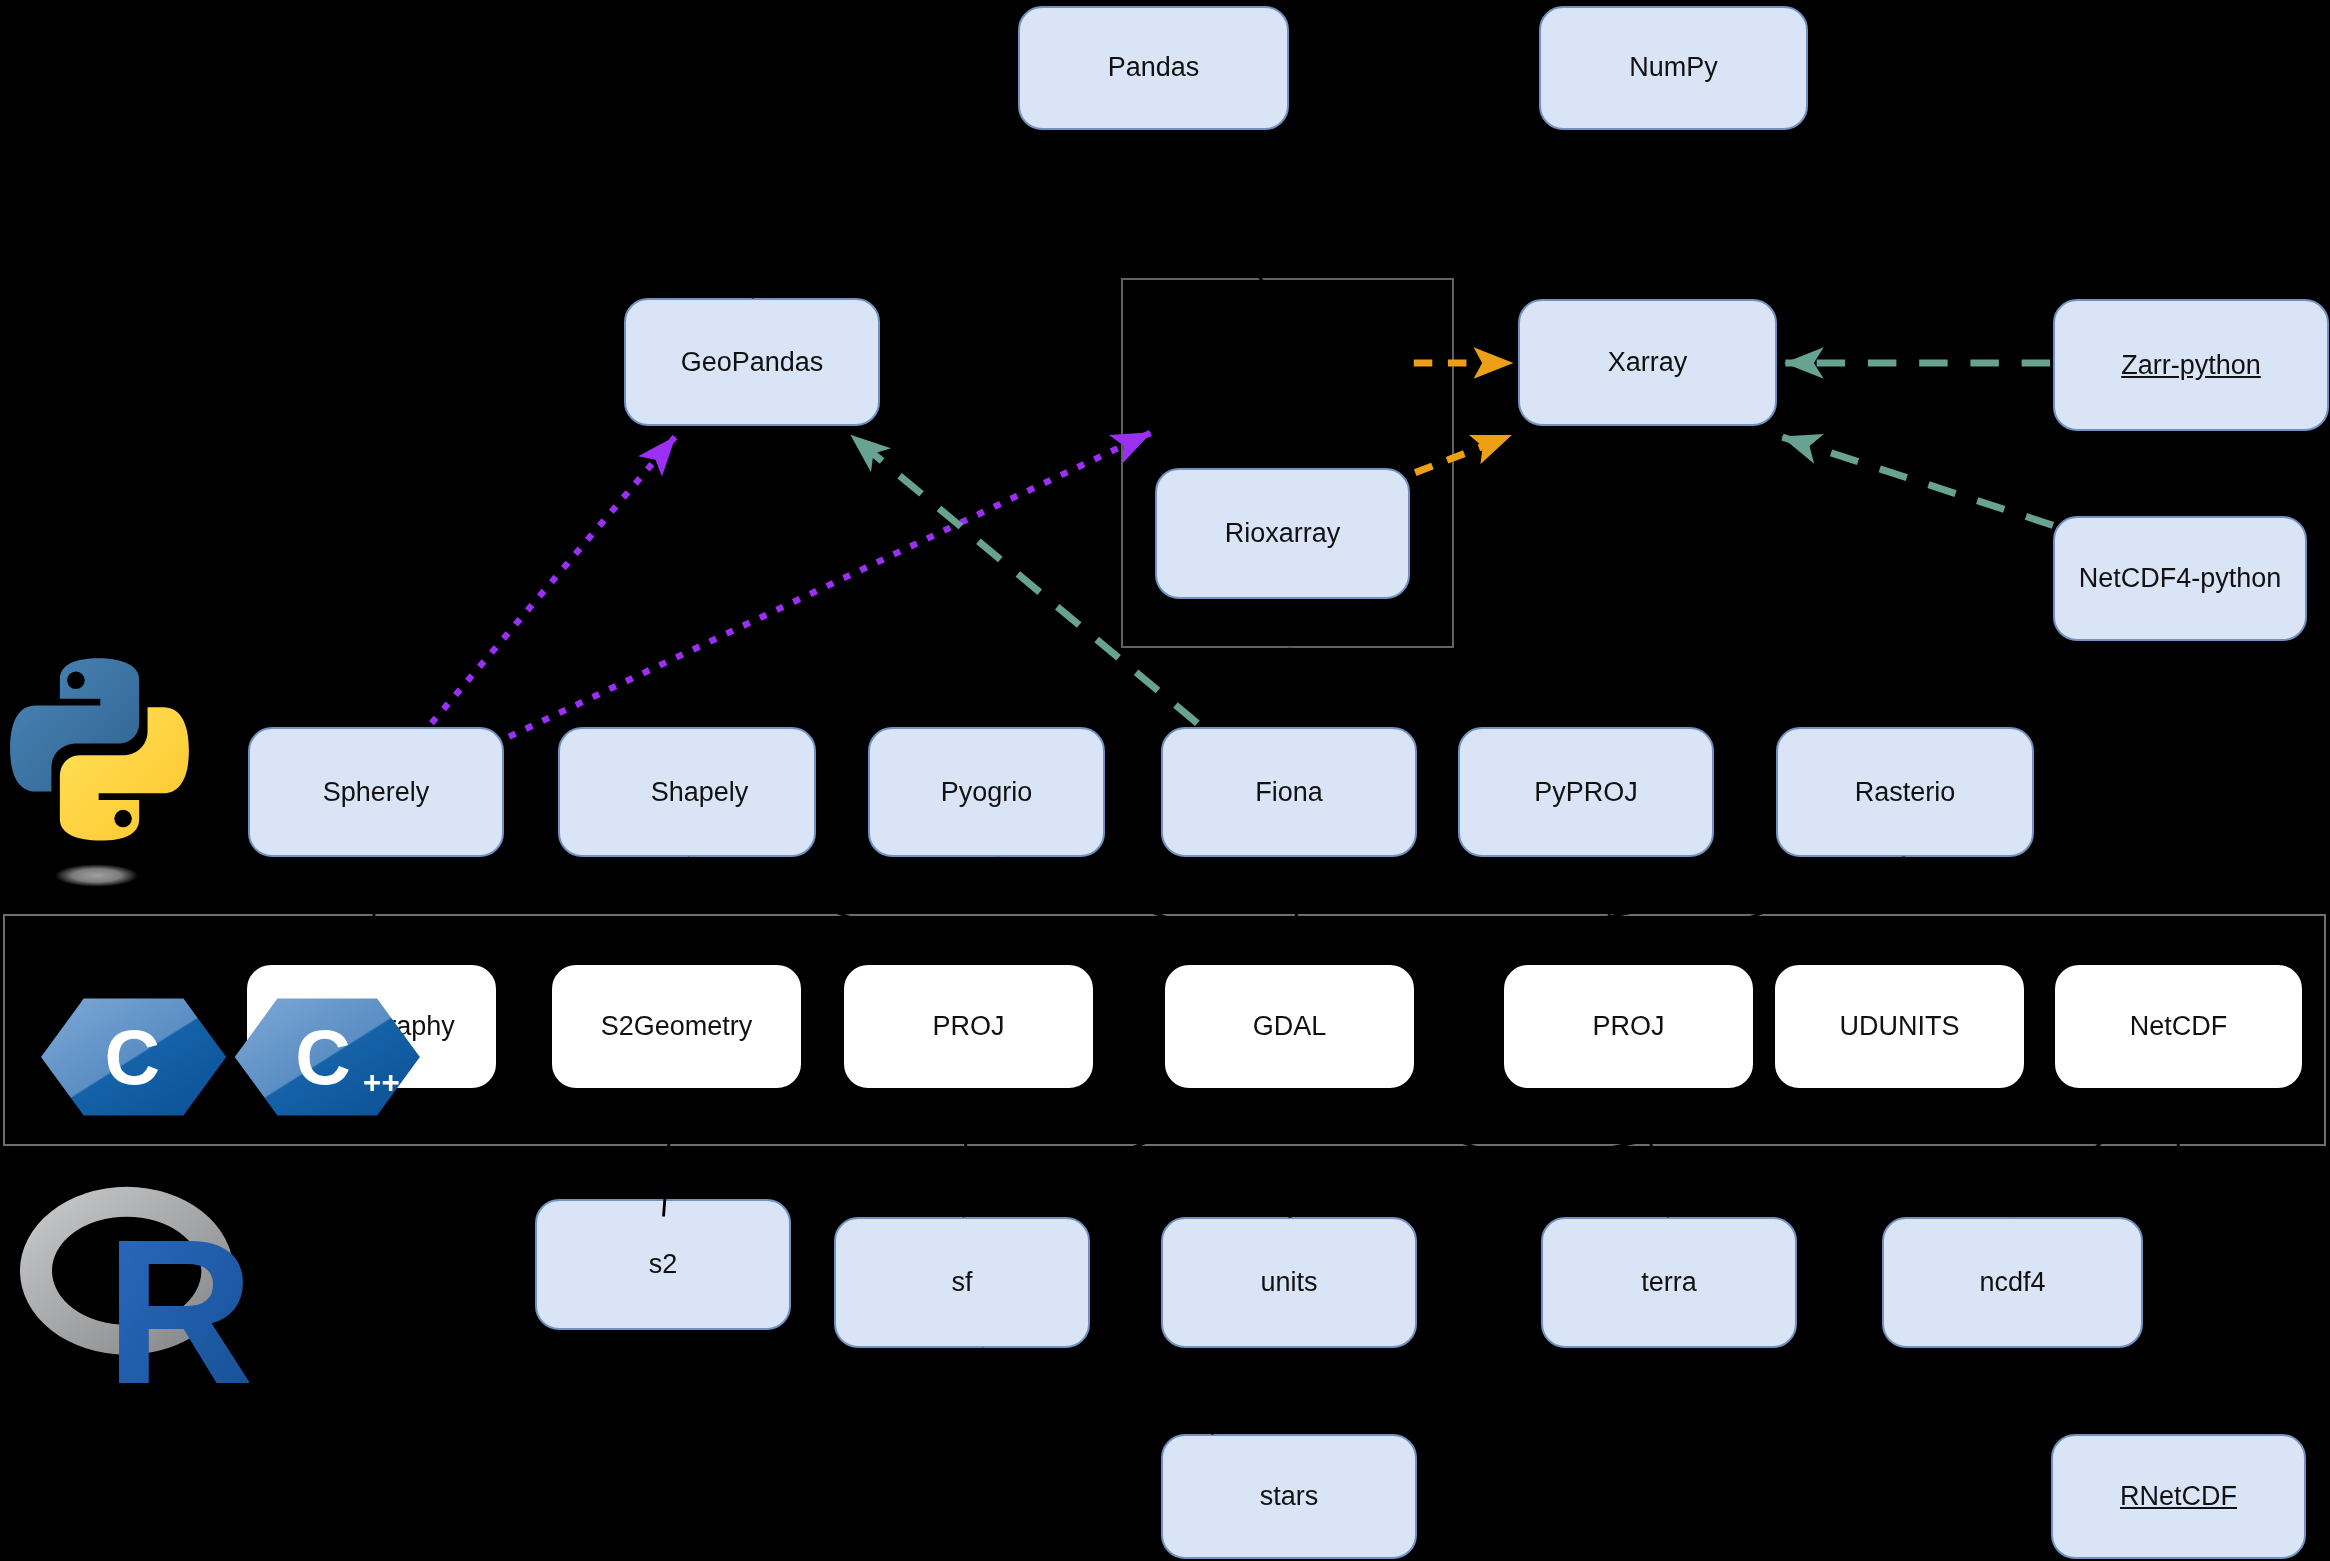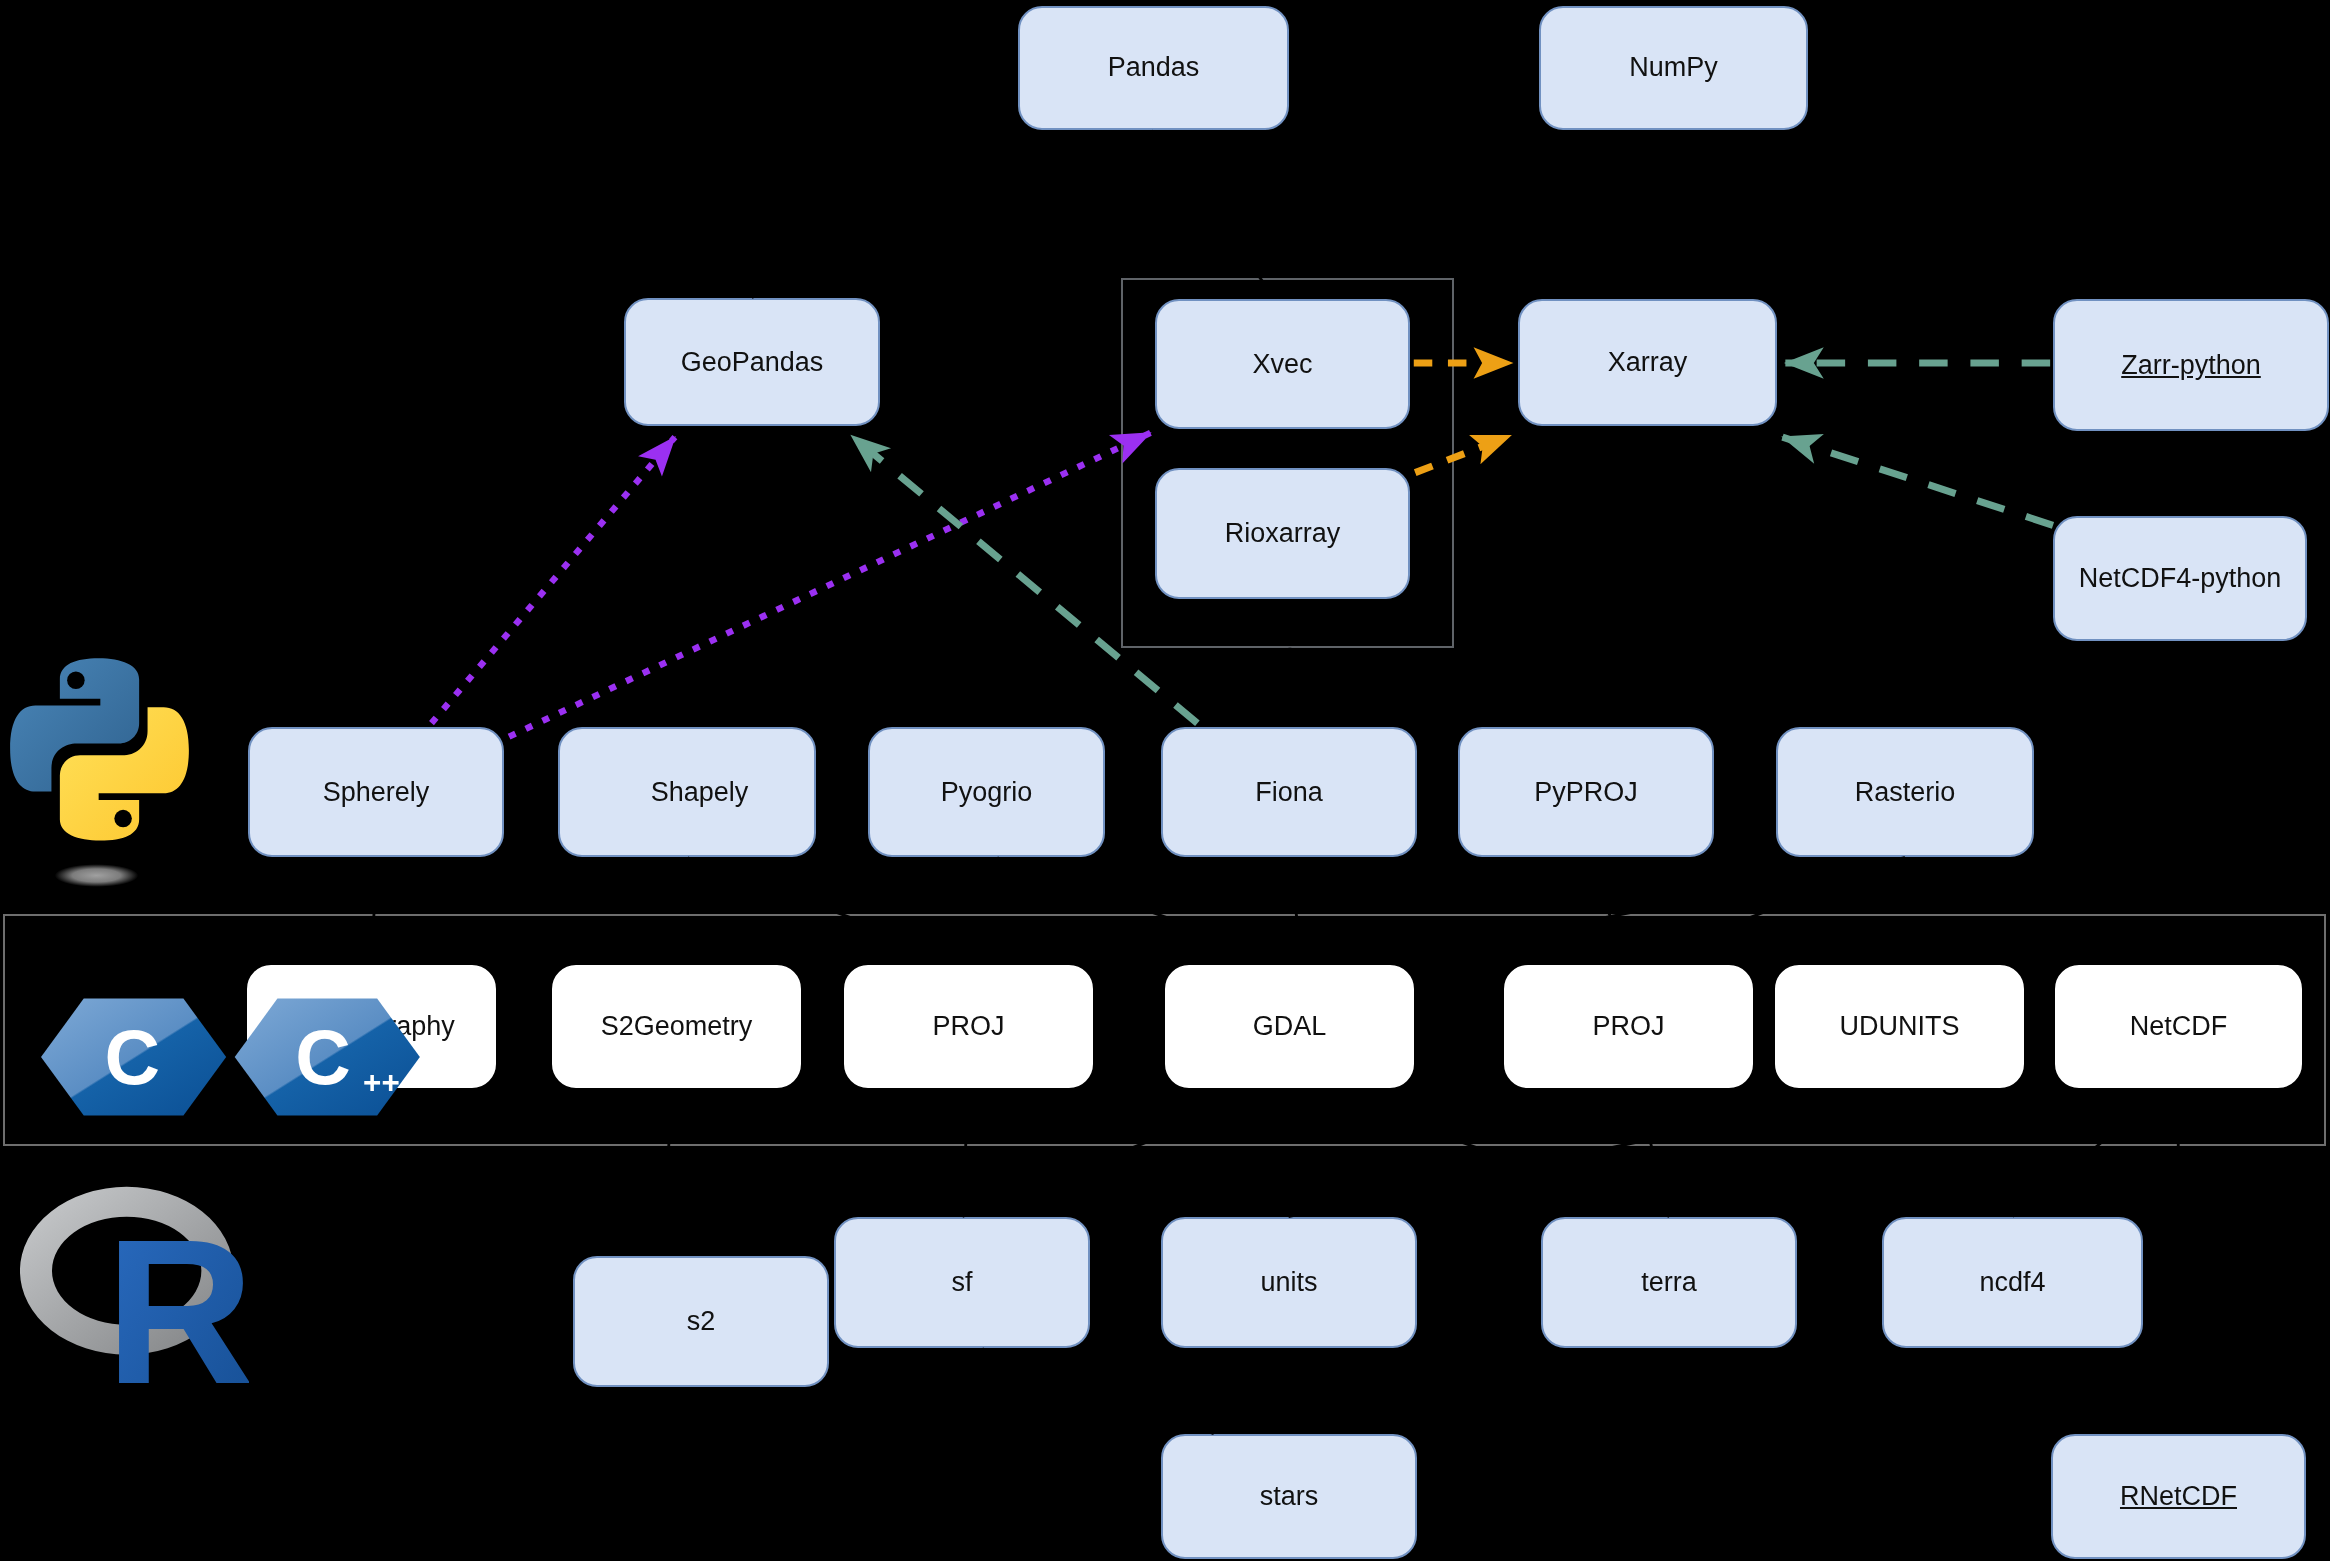--- a/index.html
+++ b/index.html
@@ -37,9 +37,6 @@
   <div class="node" style="left:624px;top:298px;width:256px;height:128px;">
     <span>GeoPandas</span>
   </div>
-  <div class="node" style="left:1155px;top:299px;width:255px;height:130px;">
-    <span>Xvec</span>
-  </div>
   <div class="node" style="left:1155px;top:468px;width:255px;height:131px;">
     <span>Rioxarray</span>
   </div>

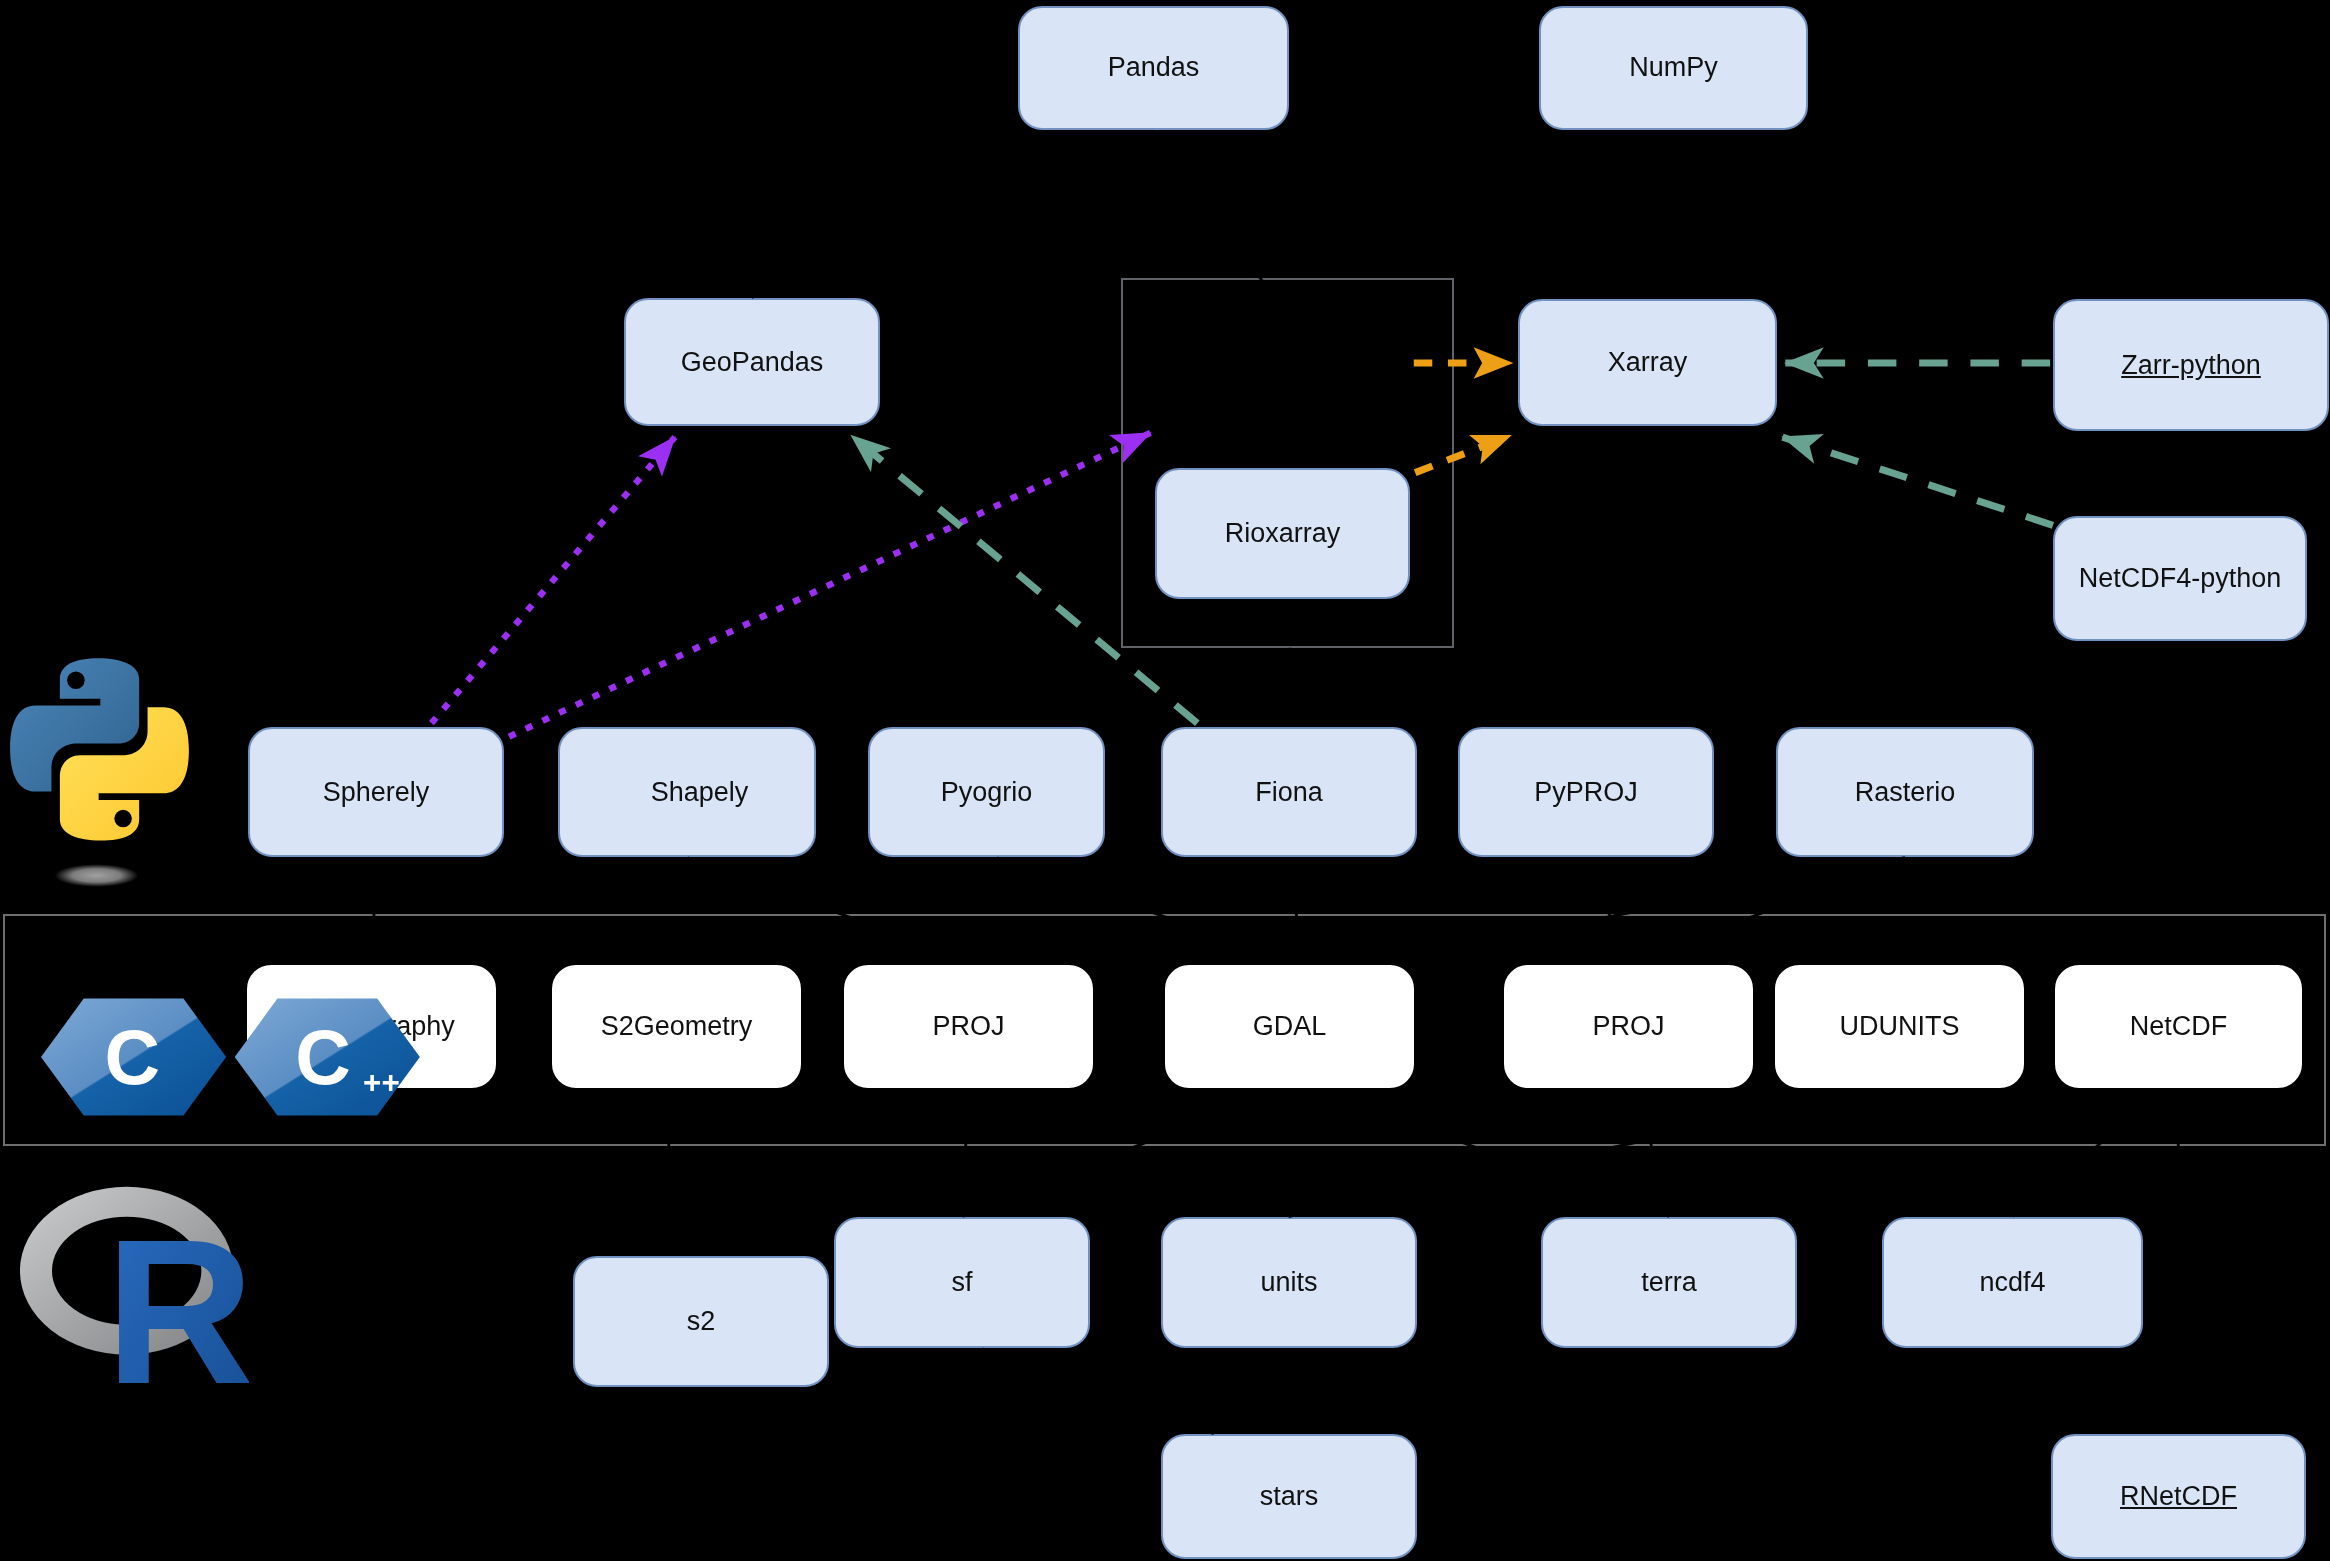--- a/index.html
+++ b/index.html
@@ -91,7 +91,7 @@
     <span>NetCDF</span>
   </div>
 
-  <div class="node" style="left:535px;top:1256px;width:256px;height:131px;margin-left:38px;">
+  <div class="node" style="left:535px;top:1199px;width:256px;height:131px;">
     <span>s2</span>
   </div>
   <div class="node" style="left:834px;top:1217px;width:256px;height:131px;">

